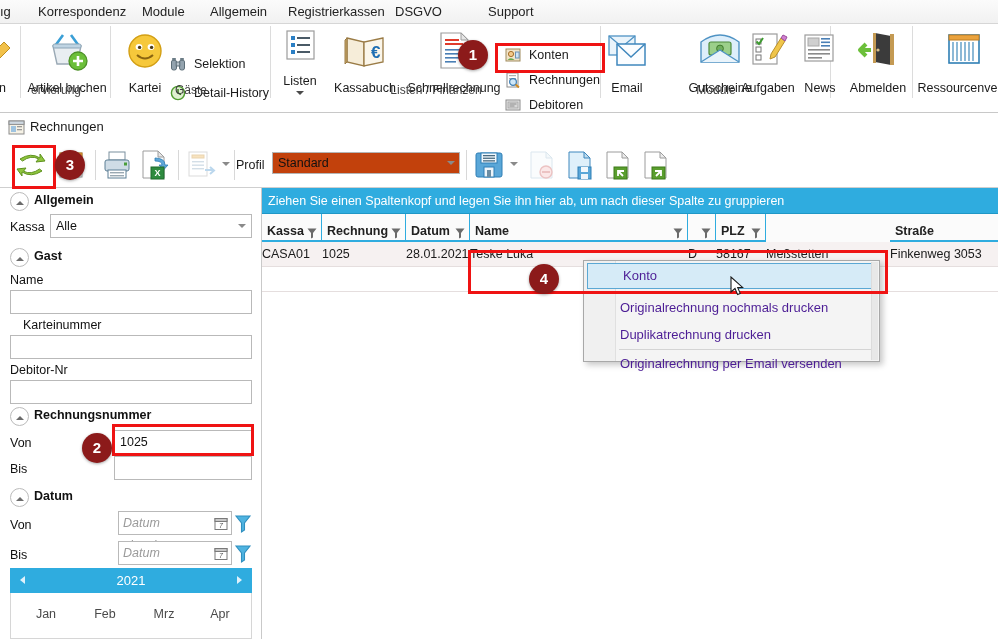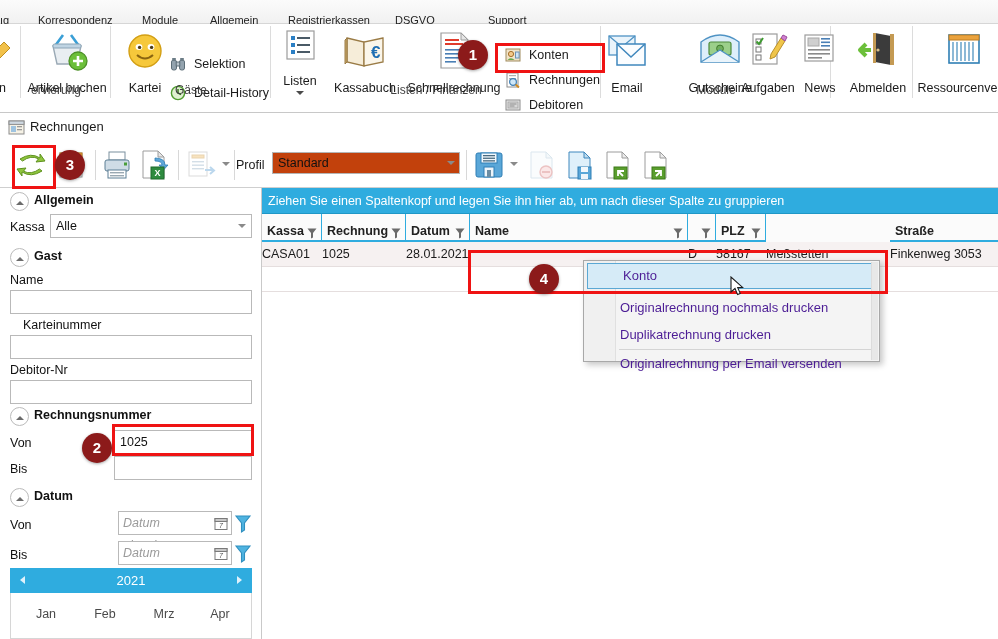--- a/index.html
+++ b/index.html
@@ -19,7 +19,7 @@
     border-bottom:1px solid #d6d6d6;
   }
   .menubar .mi {
-    position:absolute; top:12px; font-size:11px; color:#222;
+    position:absolute; top:4px; font-size:13px; color:#222;
     white-space:nowrap; line-height:16px;
   }
 

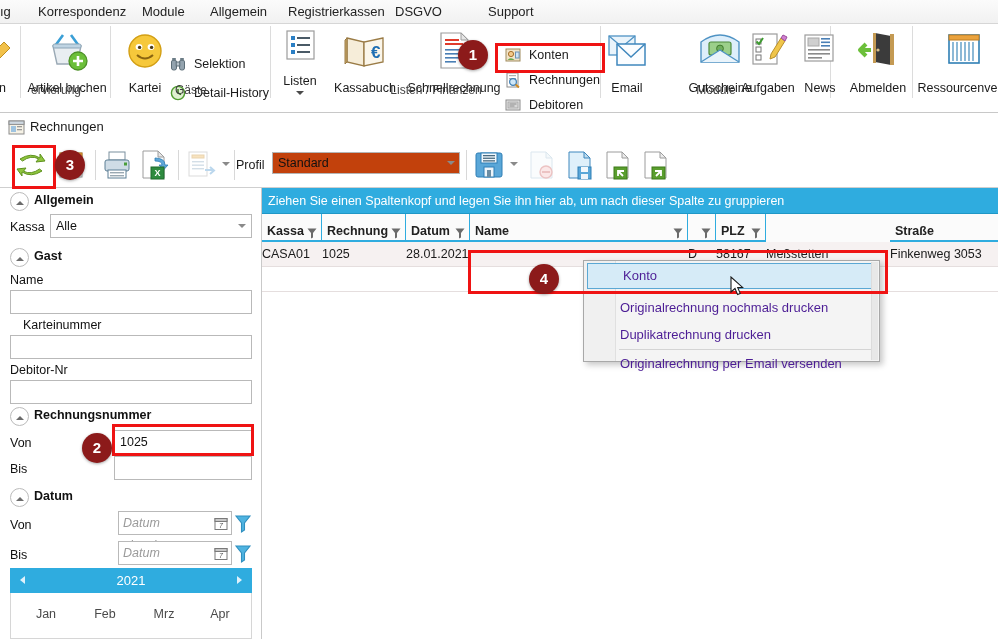--- a/index.html
+++ b/index.html
@@ -692,6 +692,7 @@
     <div class="cell" style="left:0px;width:60px">CASA01</div>
     <div class="cell" style="left:60px;width:84px">1025</div>
     <div class="cell" style="left:144px;width:64px">28.01.2021</div>
+    <div class="cell" style="left:208px;width:218px">Teske Luka</div>
     <div class="cell" style="left:426px;width:28px">D</div>
     <div class="cell" style="left:454px;width:50px">58167</div>
     <div class="cell" style="left:504px;width:124px">Meßstetten</div>

